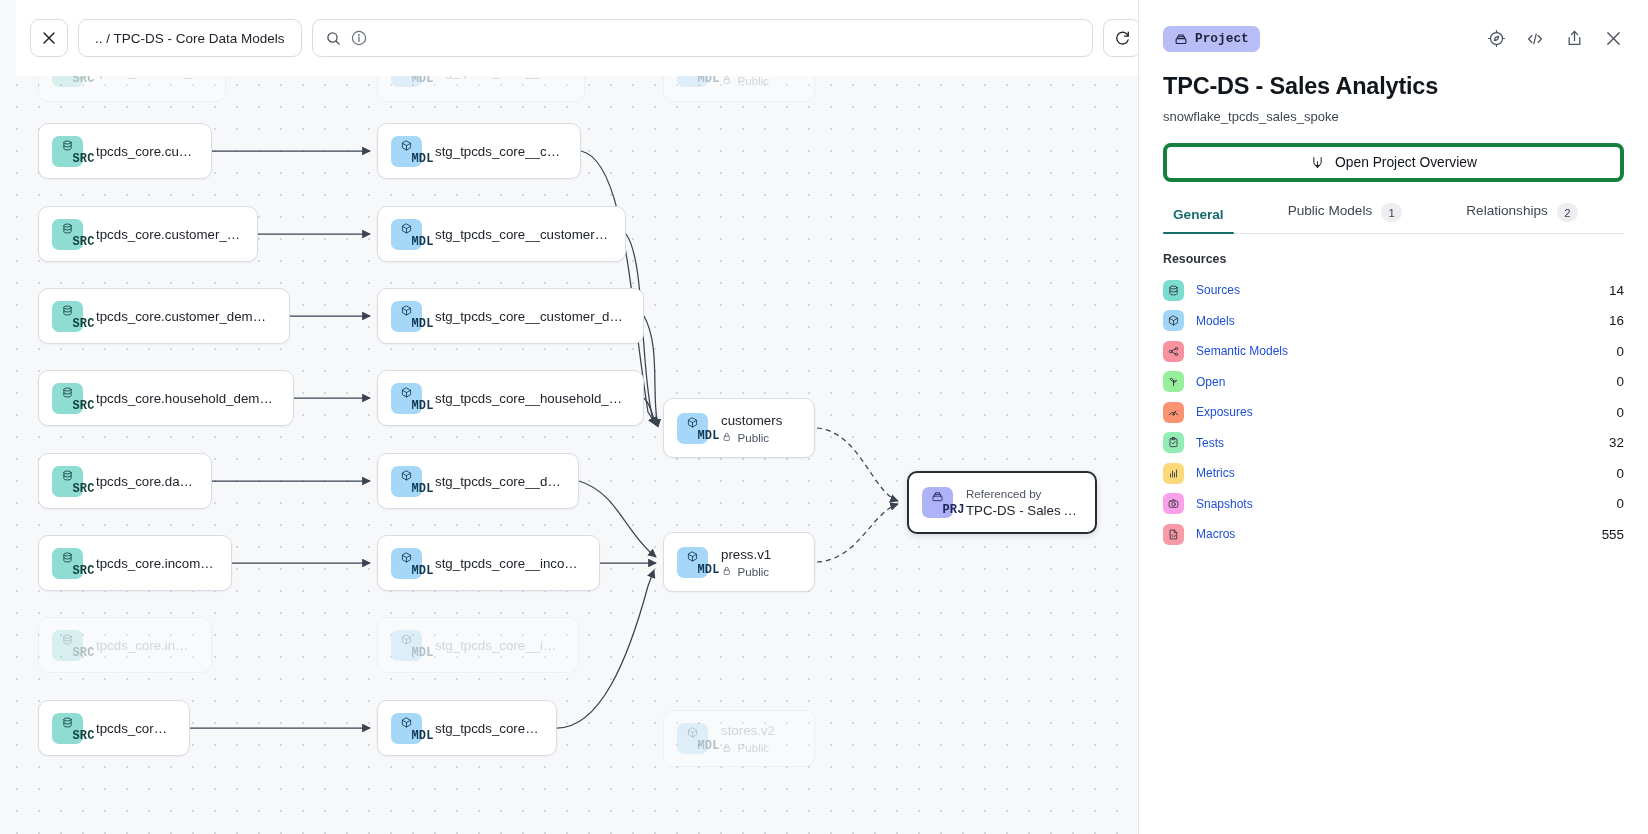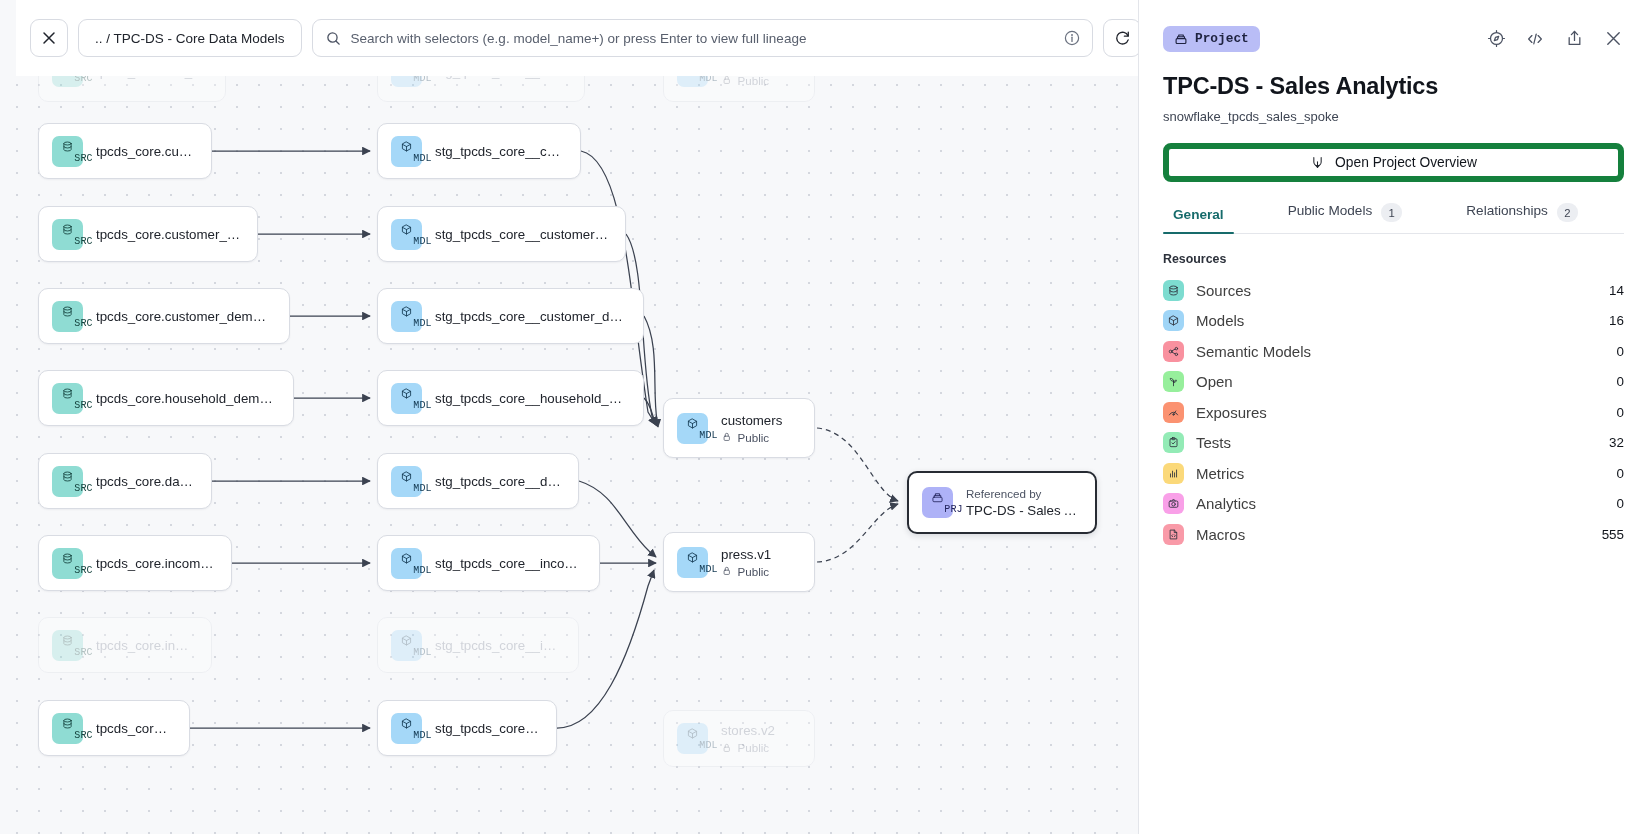--- a/index.html
+++ b/index.html
@@ -585,7 +585,6 @@
               <path d="M10.6 10.6 L14 14" stroke="#4b5262" stroke-width="1.5" stroke-linecap="round"></path>
             </svg>
         </span>
-        <input class="s-input" value="" placeholder="Search with selectors (e.g. model_name+) or press Enter to view full lineage" style="">
         <span>
           <svg width="16" height="16" viewBox="0 0 16 16">
               <circle cx="8" cy="8" r="6.6" stroke="#6a717f" stroke-width="1.2" fill="none"></circle>

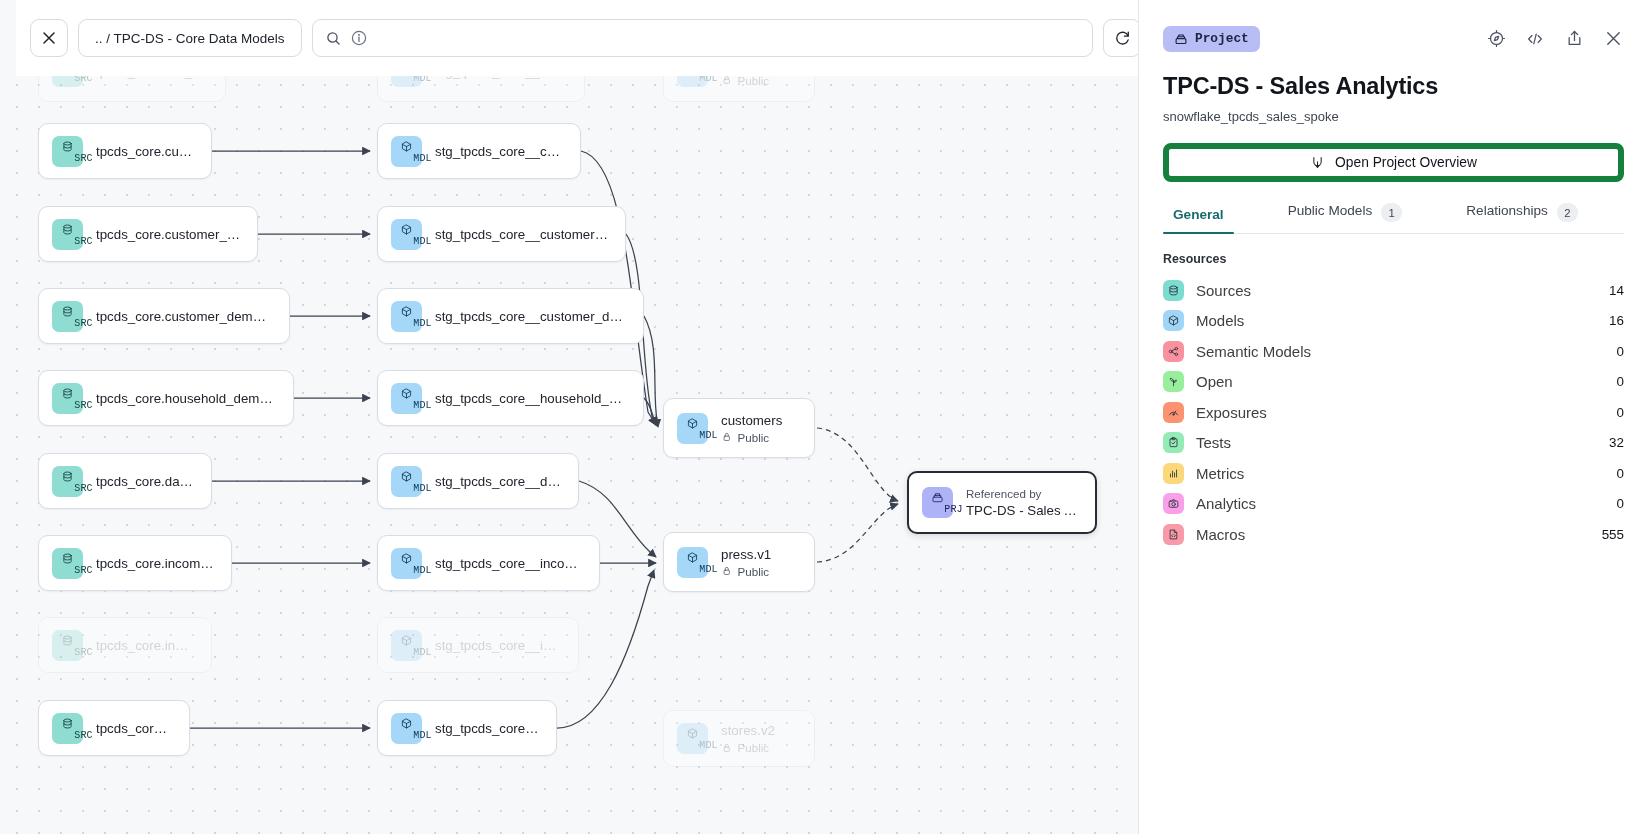--- a/index.html
+++ b/index.html
@@ -97,7 +97,7 @@
   .node .badge .bi { display: block; margin-top: 1px; }
   .node .badge .bt {
     font-family: "Liberation Mono", monospace;
-    font-size: 10px; letter-spacing: .2px; font-weight: 400;
+    font-size: 12px; letter-spacing: .2px; font-weight: 700;
     margin-top: 1px;
     margin-left: 32px;
   }

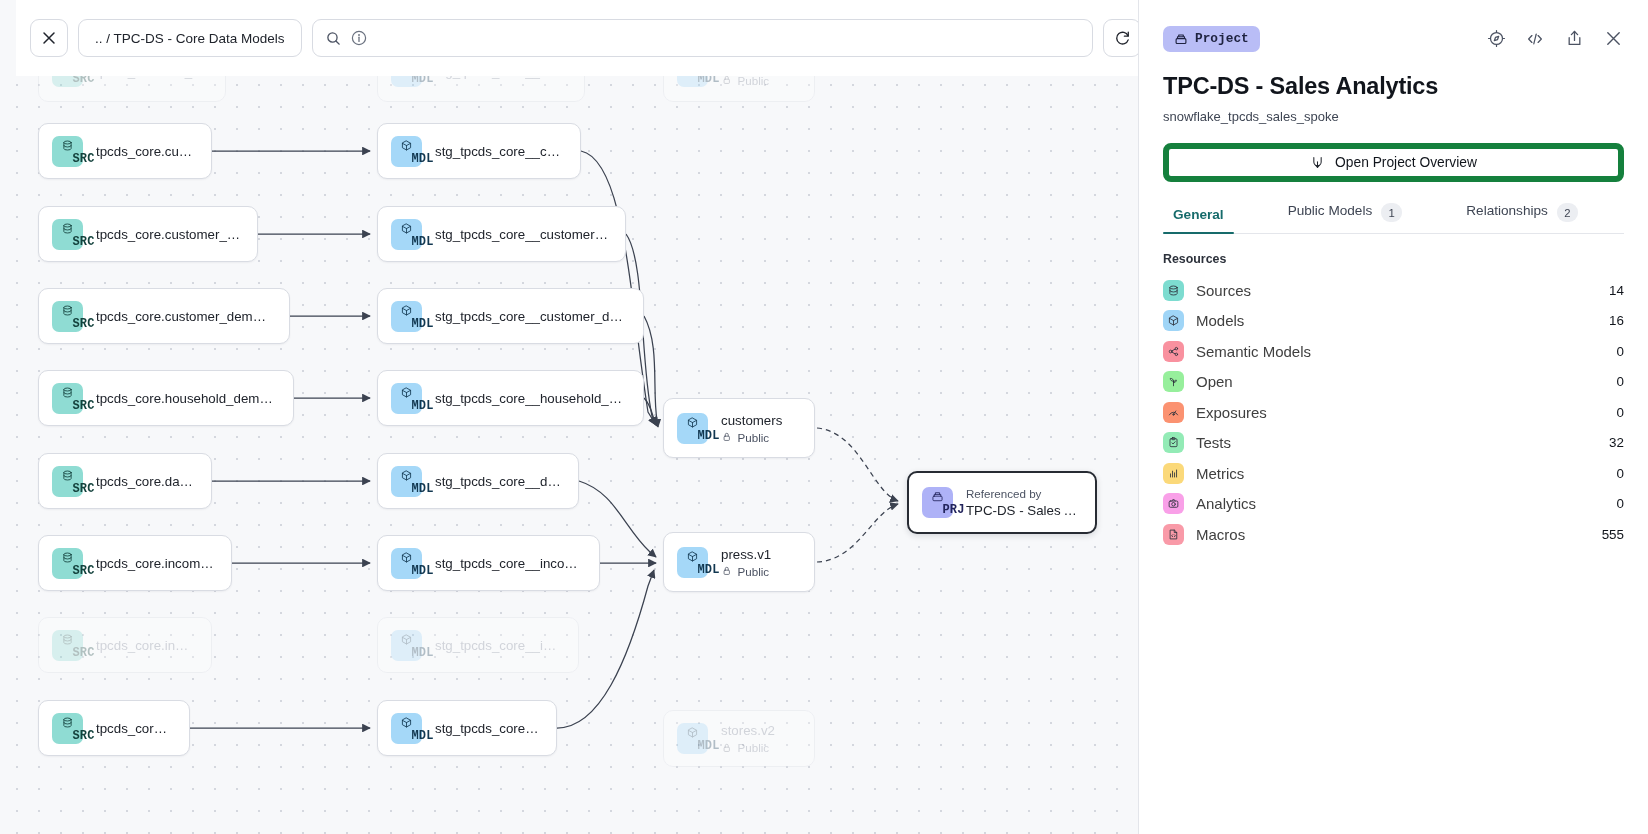--- a/index.html
+++ b/index.html
@@ -161,7 +161,7 @@
   .overview-btn {
     margin-top: 19px;
     height: 39px; width: 100%;
-    border: 6px solid #15803d; border-radius: 8px;
+    border: 4px solid #15803d; border-radius: 8px;
     background: #fff; cursor: pointer;
     display: flex; align-items: center; justify-content: center; gap: 10px;
     font-size: 13.8px; color: #11151c;

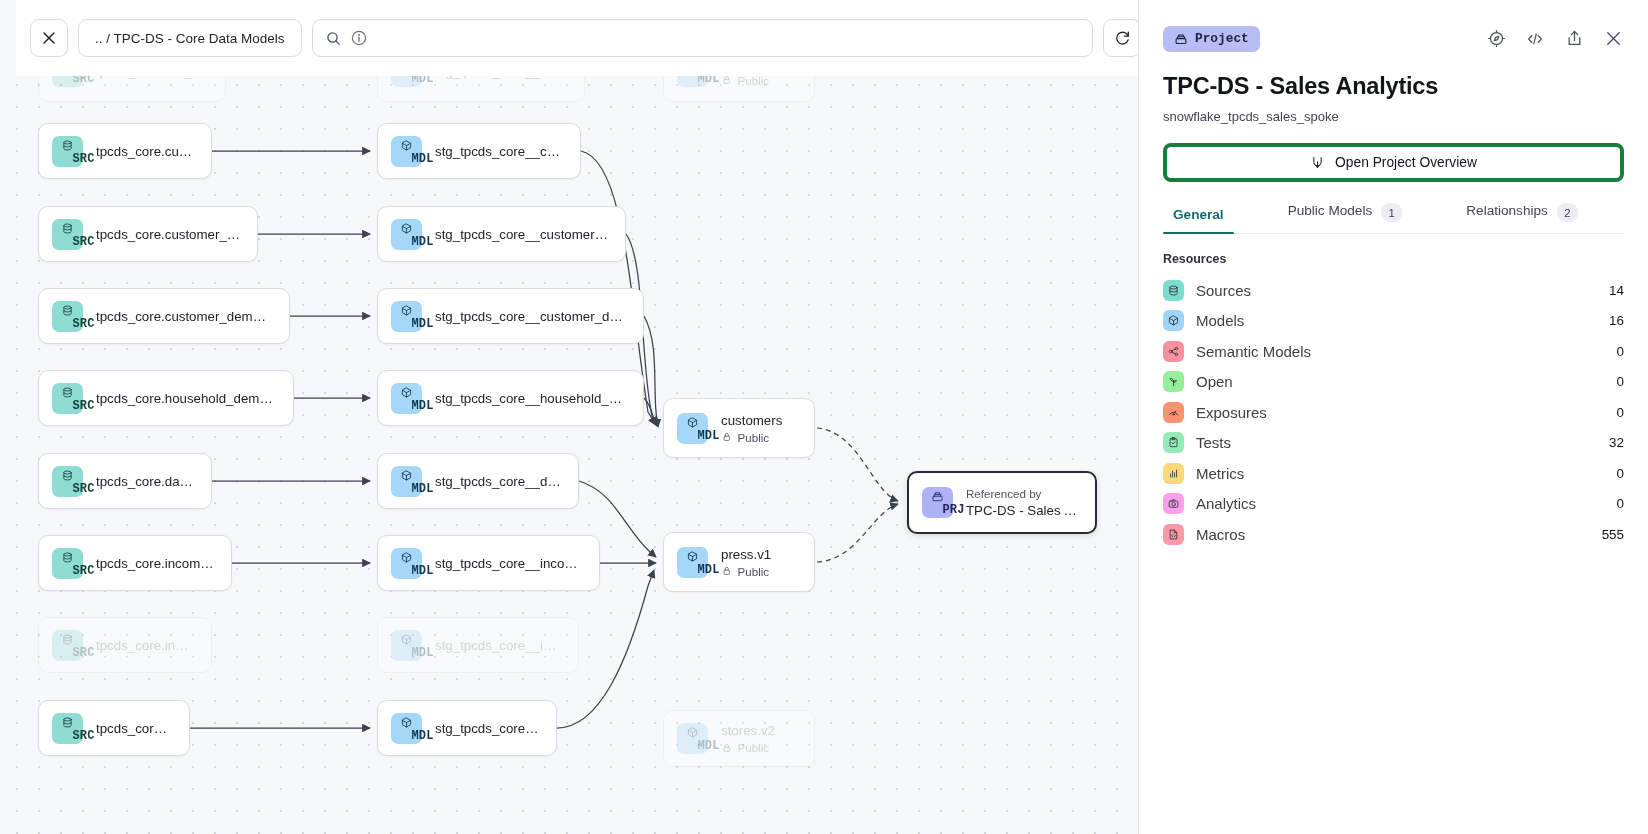--- a/index.html
+++ b/index.html
@@ -206,7 +206,7 @@
     display: flex; align-items: center; justify-content: center;
     flex: none; margin-right: 12px;
   }
-  .rlabel { font-size: 15px; color: #404040; flex: 1; }
+  .rlabel { font-size: 12px; color: #1d4ed8; flex: 1; }
   .rvalue { font-size: 13.4px; color: #11151c; text-align: right; }
 
   svg { display: block; }

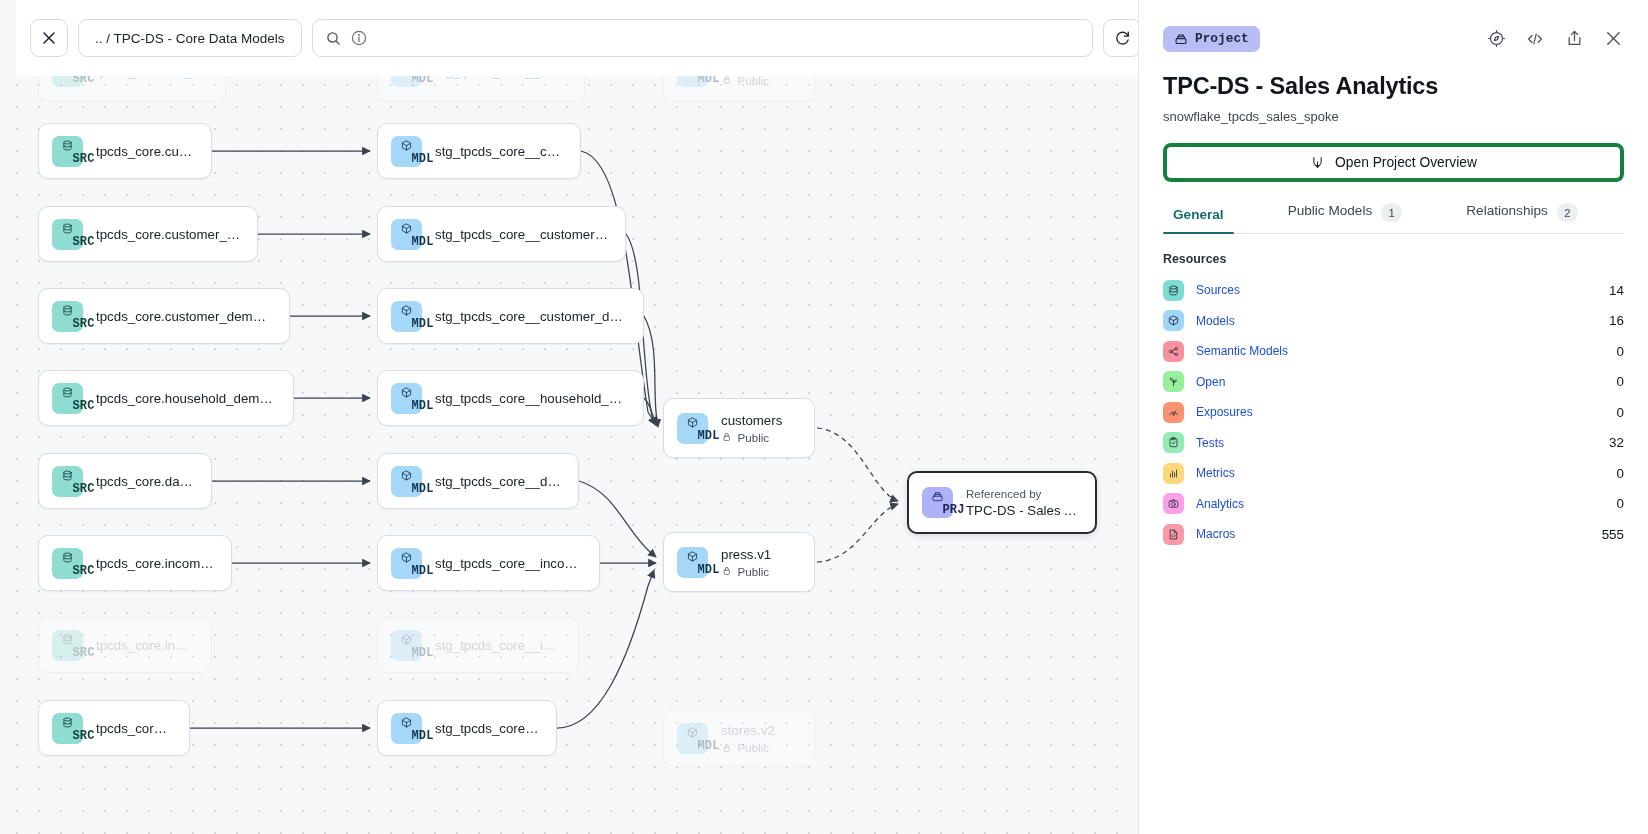--- a/index.html
+++ b/index.html
@@ -761,7 +761,7 @@
               <circle cx="10" cy="11.1" r="2.7"></circle>
             </svg>
           </div>
-          <div class="rlabel">Analytics</div>
+          <div class="rlabel">Snapshots</div>
           <div class="rvalue">0</div>
         </div>
         <div class="res-row">

